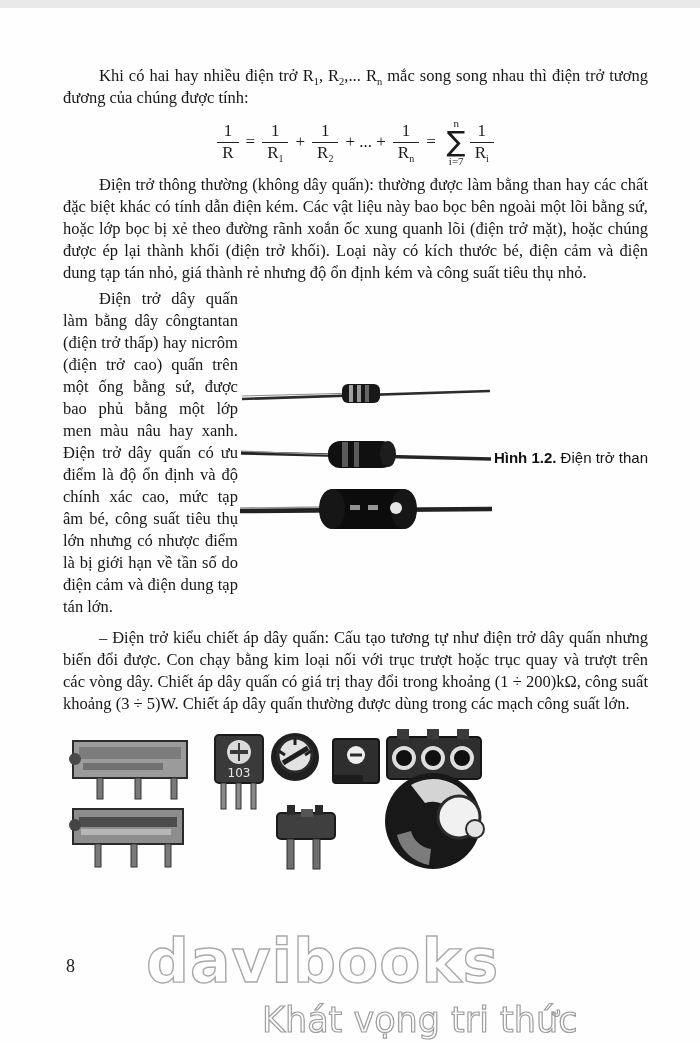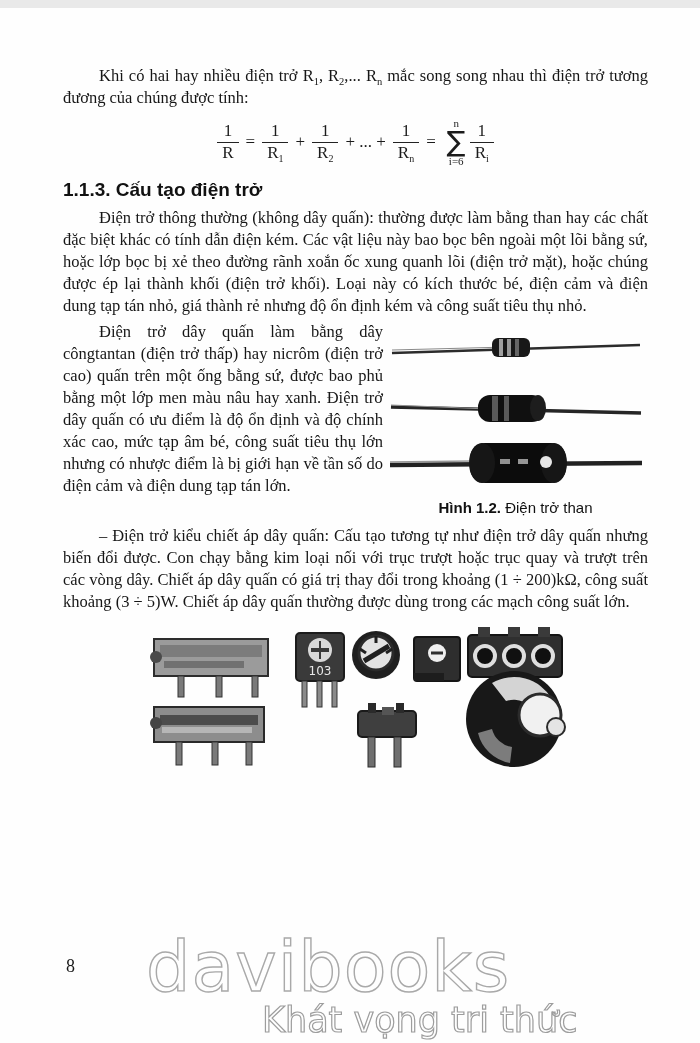--- a/index.html
+++ b/index.html
@@ -144,7 +144,7 @@
       <span class="sum">
         <span class="sum-top">n</span>
         <span class="sum-sym">∑</span>
-        <span class="sum-bot">i=6</span>
+        <span class="sum-bot">i=7</span>
       </span>
       <span class="frac">
         <span class="fnum">1</span>

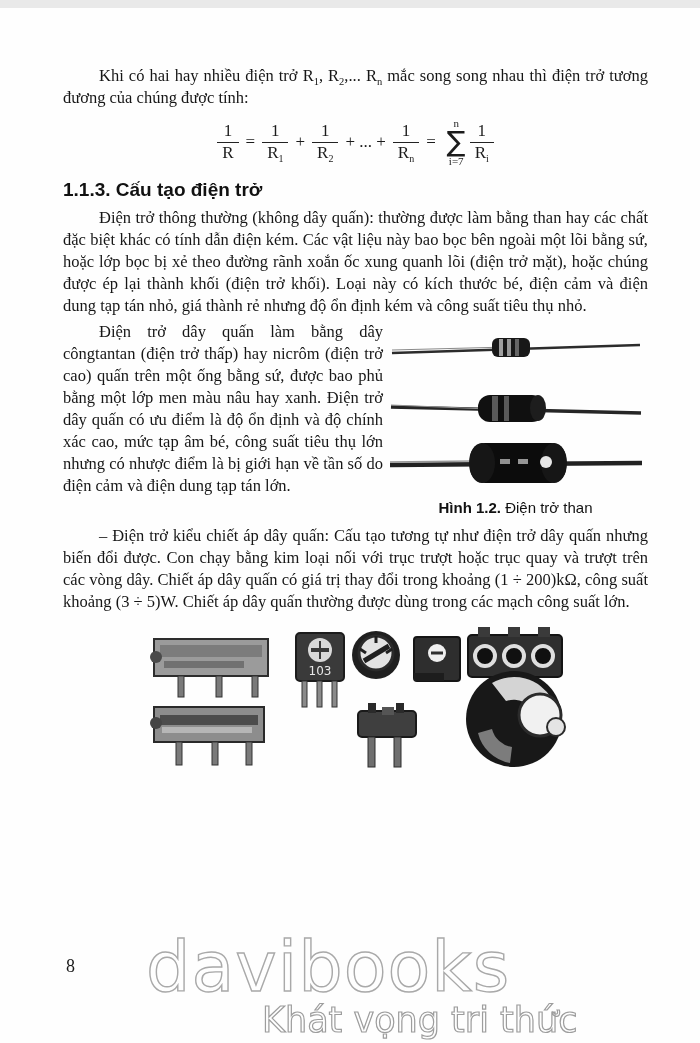--- a/index.html
+++ b/index.html
@@ -152,7 +152,6 @@
       </span>
     </div>
 
-    <h2 class="heading">1.1.3. Cấu tạo điện trở</h2>
 
     <p class="body">Điện trở thông thường (không dây quấn): thường được làm bằng than hay các chất đặc biệt khác có tính dẫn điện kém. Các vật liệu này bao bọc bên ngoài một lõi bằng sứ, hoặc lớp bọc bị xẻ theo đường rãnh xoắn ốc xung quanh lõi (điện trở mặt), hoặc chúng được ép lại thành khối (điện trở khối). Loại này có kích thước bé, điện cảm và điện dung tạp tán nhỏ, giá thành rẻ nhưng độ ổn định kém và công suất tiêu thụ nhỏ.</p>
 

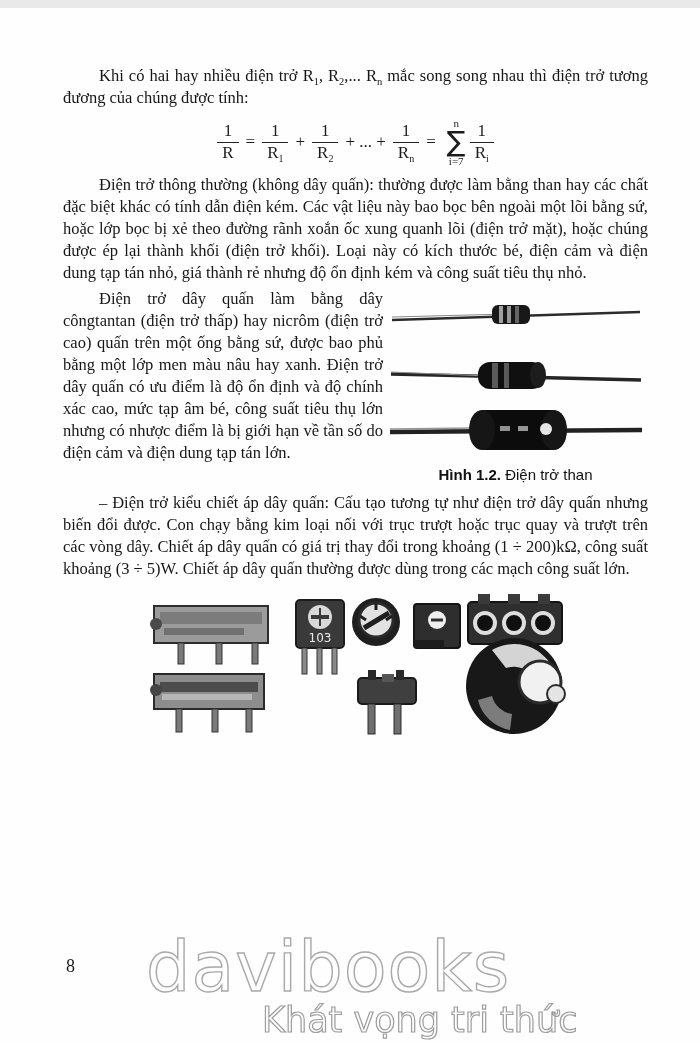--- a/index.html
+++ b/index.html
@@ -56,7 +56,7 @@
   .col-fig {
     flex: 1;
     display: flex;
-    flex-direction: column;
+    flex-direction: row;
     align-items: center;
     padding-top: 4px;
   }

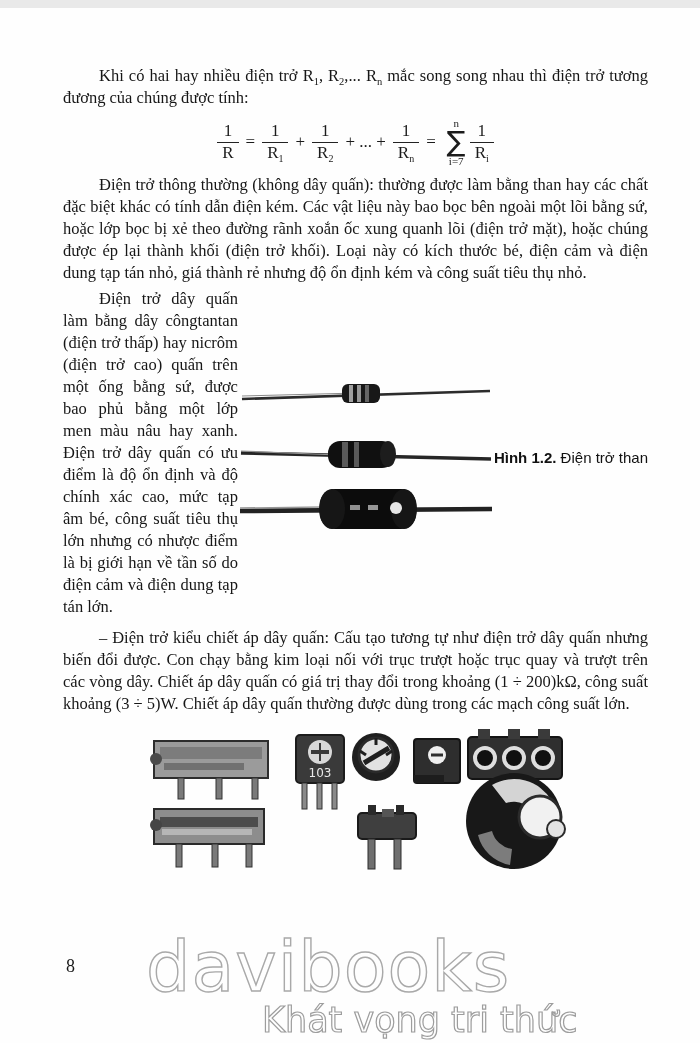--- a/index.html
+++ b/index.html
@@ -73,7 +73,6 @@
   .fig13-wrap {
     margin-top: 10px;
     display: flex;
-    flex-direction: column;
     align-items: center;
     gap: 12px;
   }

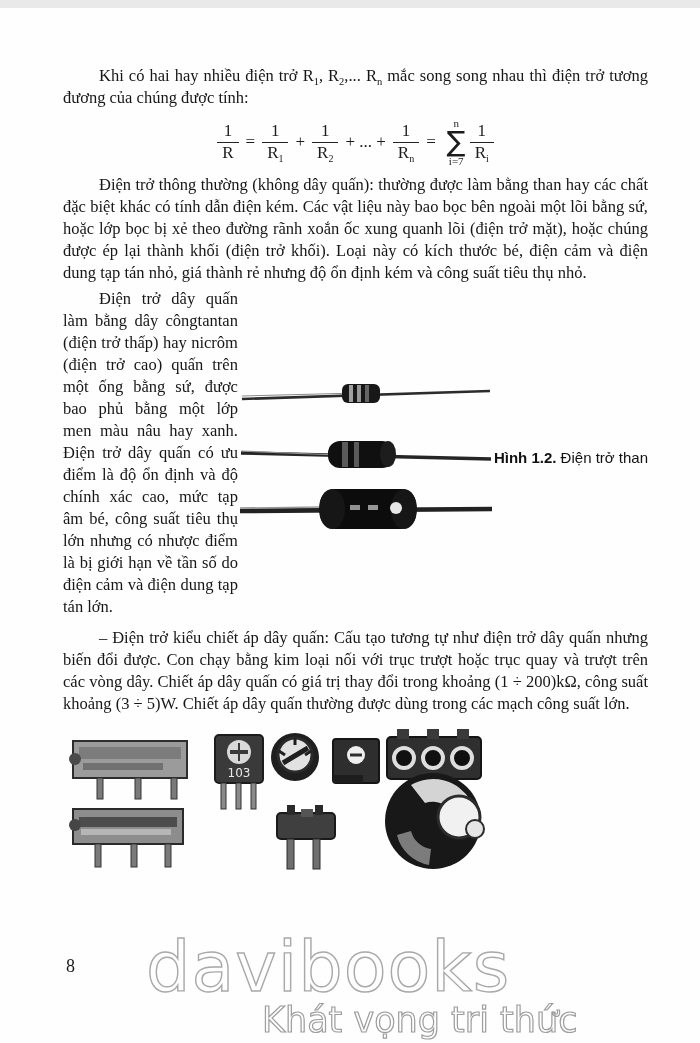--- a/index.html
+++ b/index.html
@@ -94,11 +94,12 @@
     left: 146px;
     top: 918px;
     font-family: "DejaVu Sans", sans-serif;
-    font-size: 70px;
+    font-size: 60px;
     letter-spacing: 1px;
     color: transparent;
     -webkit-text-stroke: 1.4px #a9a9a9;
     pointer-events: none;
+    font-weight: bold;
   }
   .wm2 {
     position: absolute;

